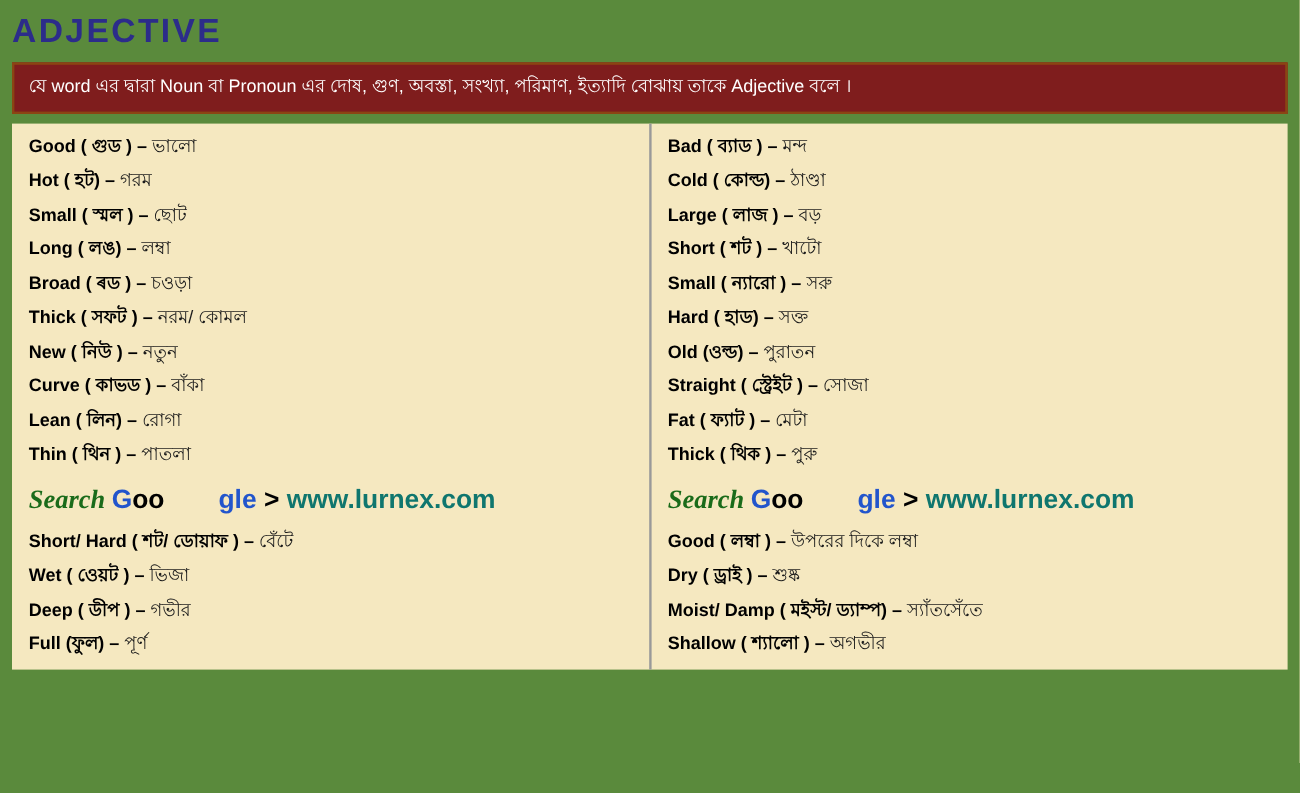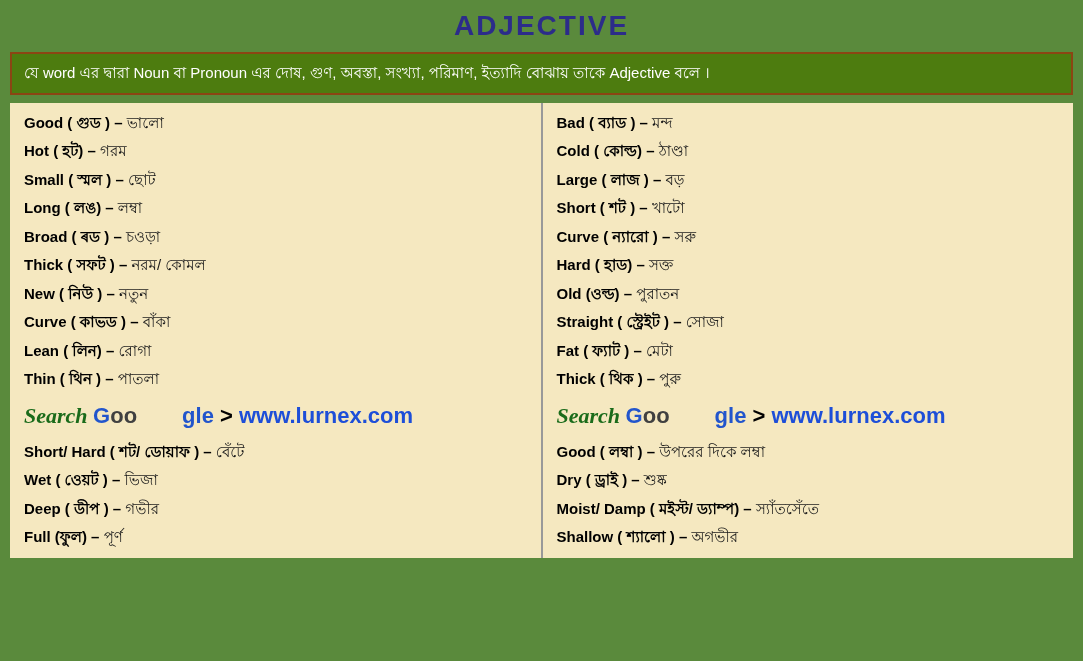--- a/index.html
+++ b/index.html
@@ -12,7 +12,6 @@
     }
 
     .page-title {
-      text-align: center;
       color: #2c2c8a;
       font-size: 28px;
       font-weight: bold;

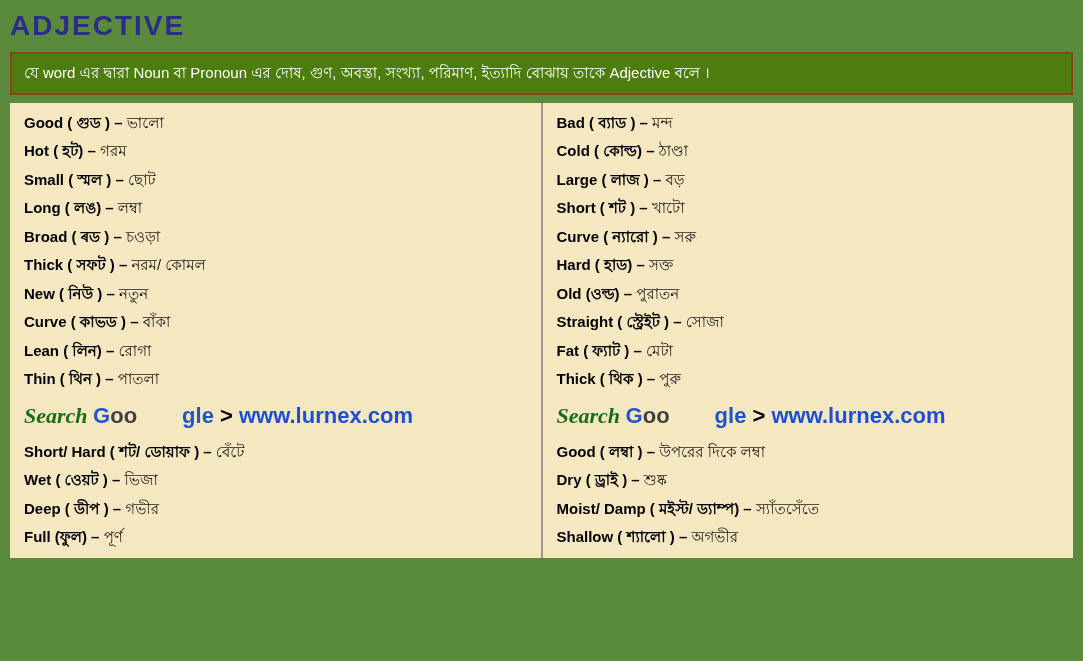--- a/index.html
+++ b/index.html
@@ -20,7 +20,7 @@
     }
 
     .subtitle-bar {
-      background-color: #4d7c0f;
+      background-color: #7f1d1d;
       border: 2px solid #8B4513;
       padding: 8px 12px;
       margin-bottom: 8px;

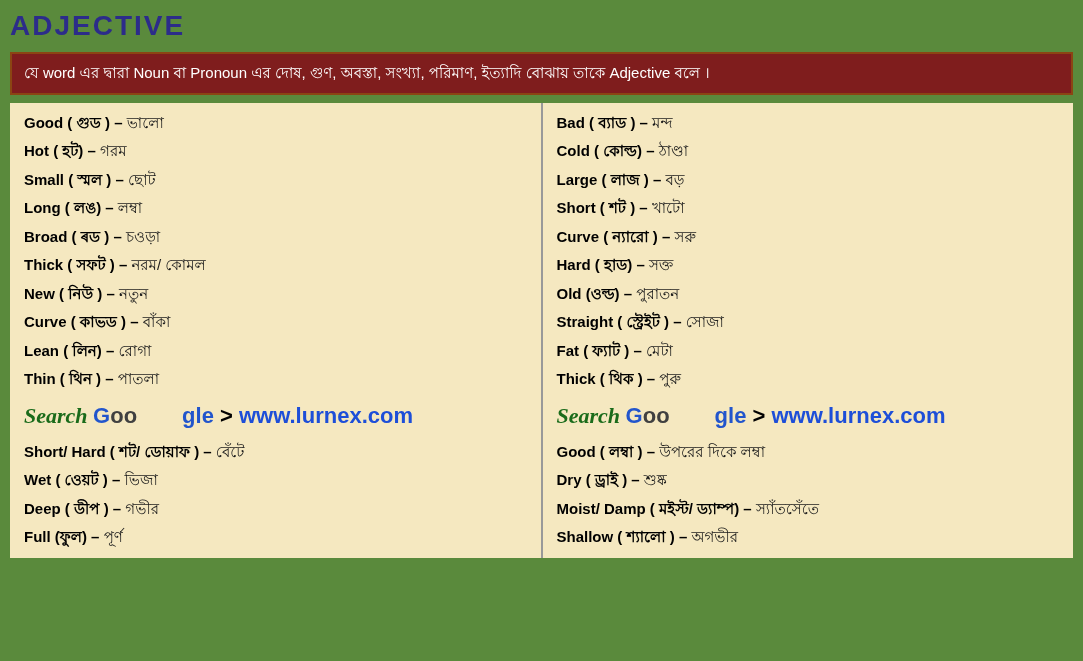--- a/index.html
+++ b/index.html
@@ -131,7 +131,7 @@
             <div><span class="eng">Cold ( কোল্ড) –</span><span>  ঠাণ্ডা</span></div>
             <div><span class="eng">Large ( লাজ ) –</span><span> বড়</span></div>
             <div><span class="eng">Short ( শট ) –</span><span> খাটো</span></div>
-            <div><span class="eng">Curve ( ন্যারো ) –</span><span> সরু</span></div>
+            <div><span class="eng">Small ( ন্যারো ) –</span><span> সরু</span></div>
             <div><span class="eng">Hard ( হাড) –</span><span> সক্ত</span></div>
             <div><span class="eng">Old (ওল্ড) –</span><span> পুরাতন</span></div>
             <div><span class="eng">Straight ( স্ট্রেইট ) –</span><span> সোজা</span></div>

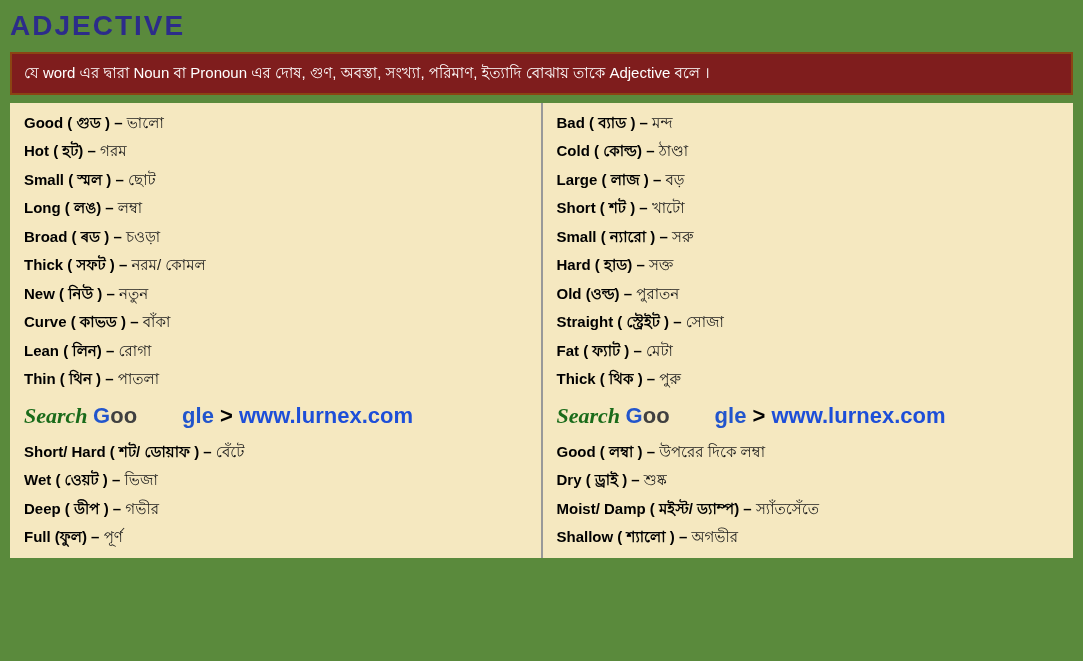--- a/index.html
+++ b/index.html
@@ -77,7 +77,7 @@
       color: #2255cc;
     }
     .search-google-line .sg-oo {
-      color: #404040;
+      color: #000000;
     }
     .search-google-line .sg-gle {
       color: #2255cc;

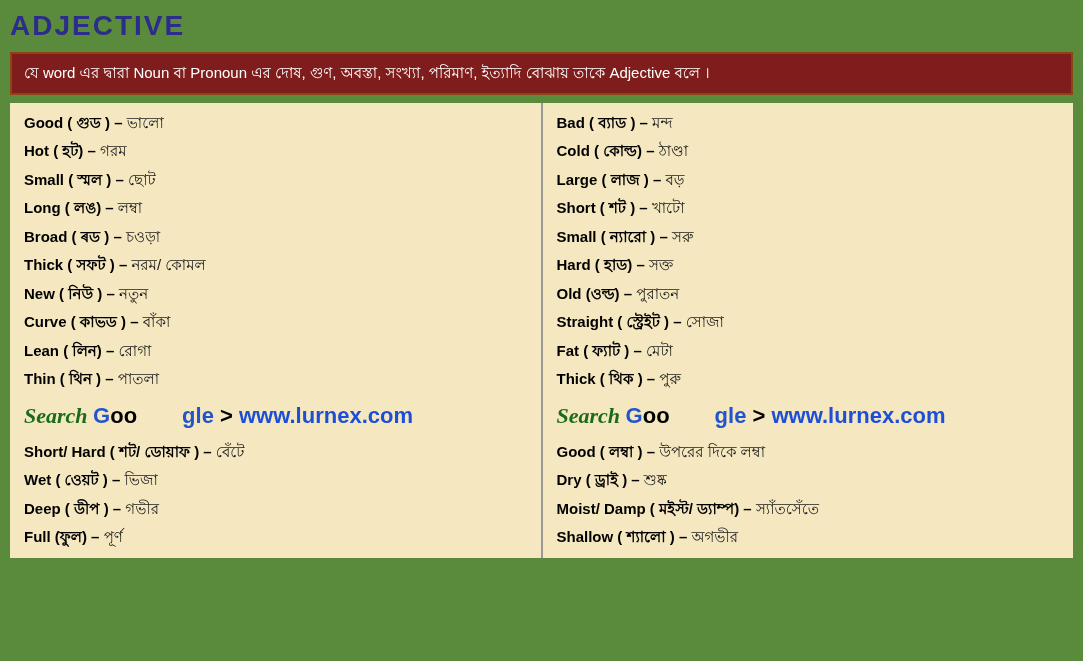--- a/index.html
+++ b/index.html
@@ -89,7 +89,7 @@
     }
 
     .search-google-line .sg-url {
-      color: #1d4ed8;
+      color: #0f766e;
     }
   </style>
 </head>

